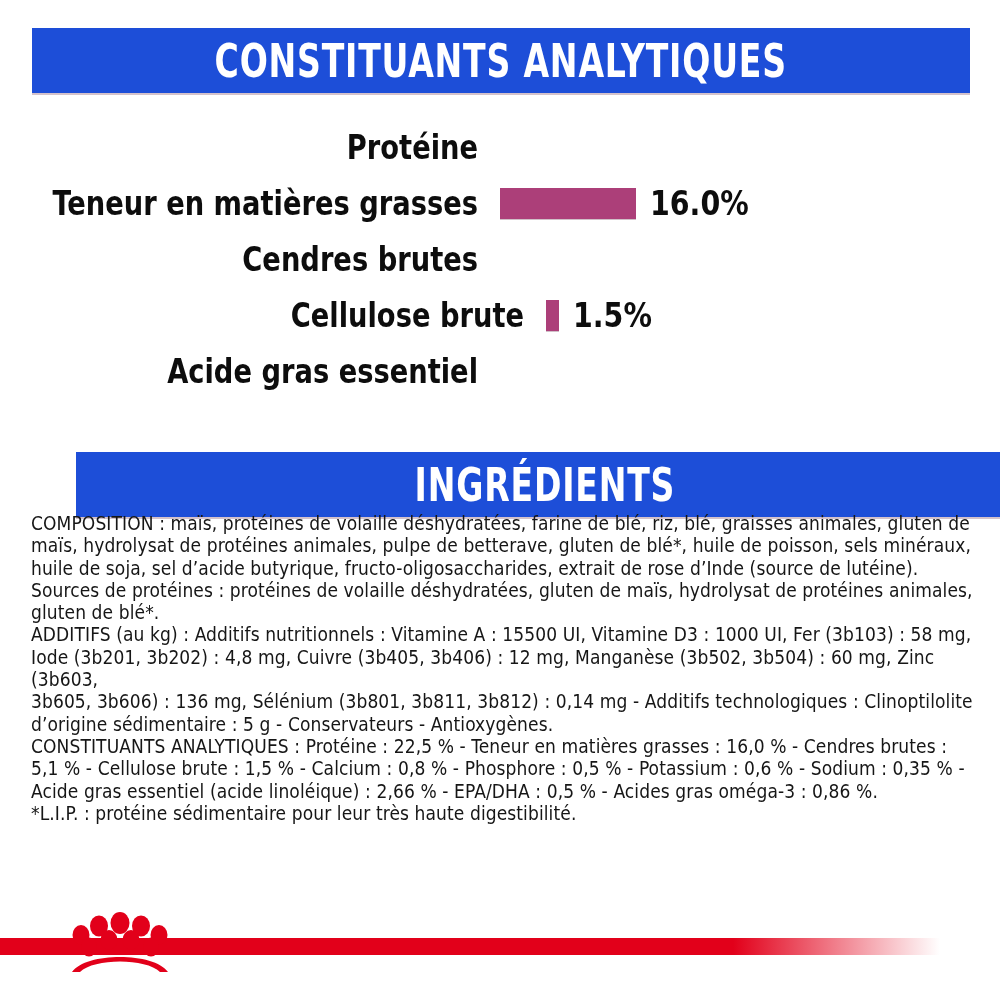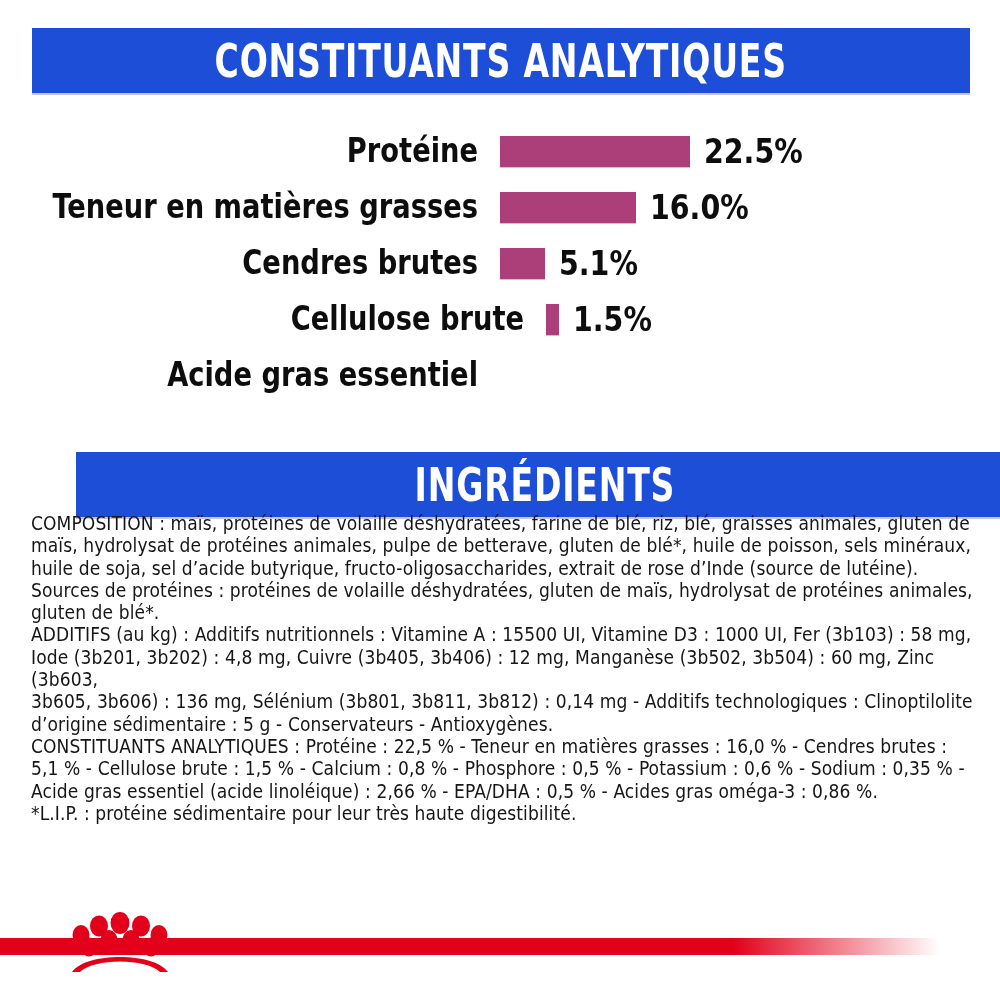--- a/index.html
+++ b/index.html
@@ -62,8 +62,7 @@
     width: 1000px;
     height: 44px;
     display: flex;
-    align-items: flex-start;
-    margin-top: 14px;
+    align-items: flex-end;
   }
   .chart-label {
     width: 478px;

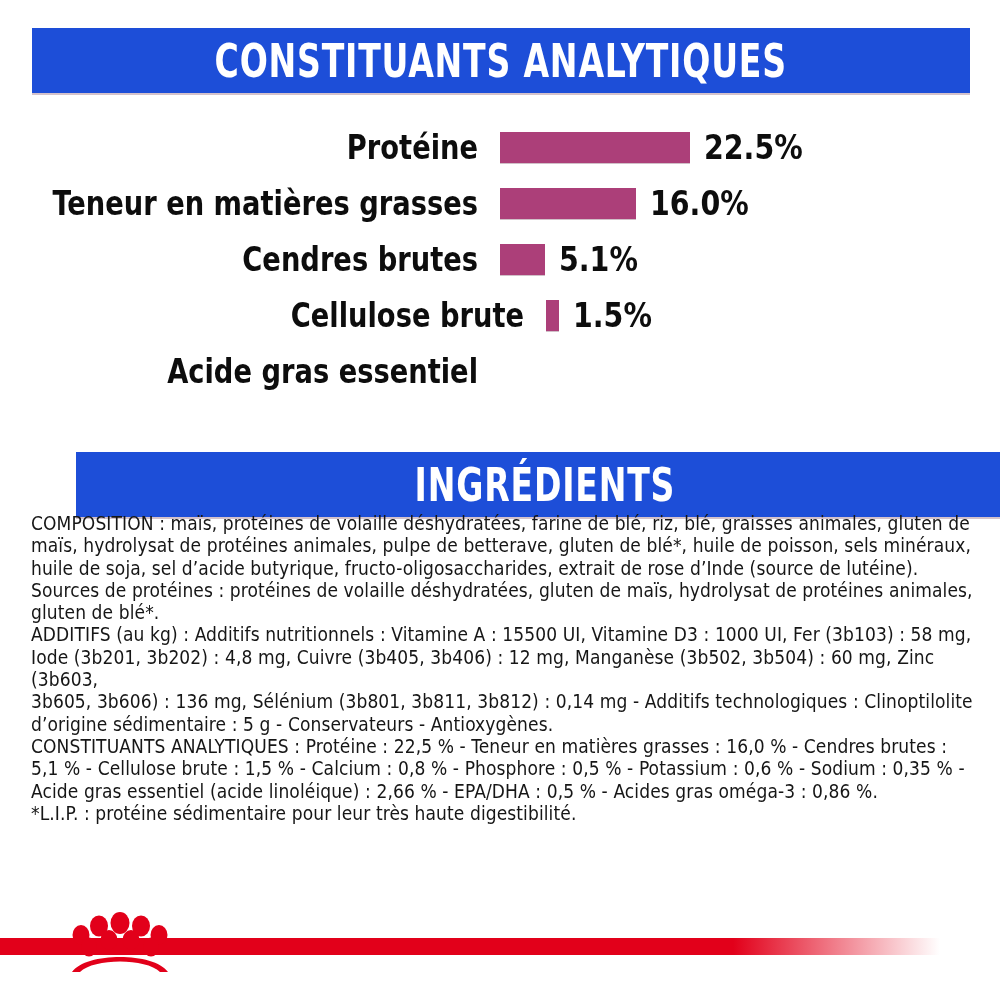--- a/index.html
+++ b/index.html
@@ -151,10 +151,6 @@
 <div class="chart" id="bar-chart">
     <div class="chart-row" style="top: 0px;">
       <div class="chart-label">Protéine</div>
-      <div class="bar-wrap">
-        <div class="bar" style="width: 190px; background: rgb(172, 63, 121);"></div>
-        <div class="bar-value">22.5%</div>
-      </div>
     </div>
     <div class="chart-row" style="top: 56px;">
       <div class="chart-label">Teneur en matières grasses</div>

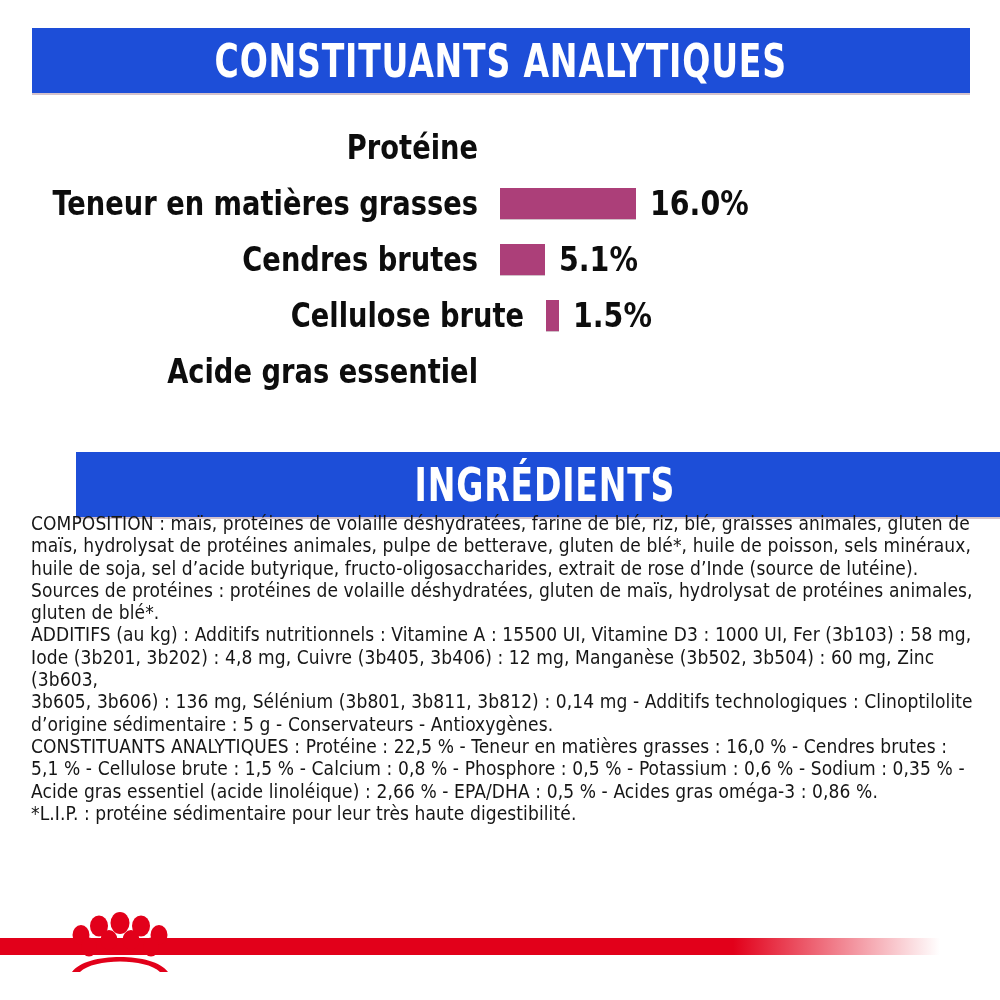--- a/index.html
+++ b/index.html
@@ -161,10 +161,6 @@
     </div>
     <div class="chart-row" style="top: 112px;">
       <div class="chart-label">Cendres brutes</div>
-      <div class="bar-wrap">
-        <div class="bar" style="width: 45px; background: rgb(172, 63, 121);"></div>
-        <div class="bar-value">5.1%</div>
-      </div>
     </div>
     <div class="chart-row" style="top: 168px; padding-left: 46px;">
       <div class="chart-label">Cellulose brute</div>

